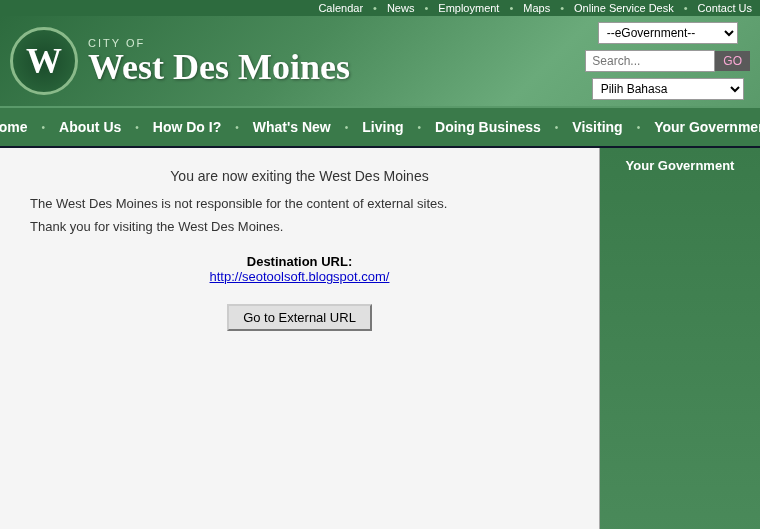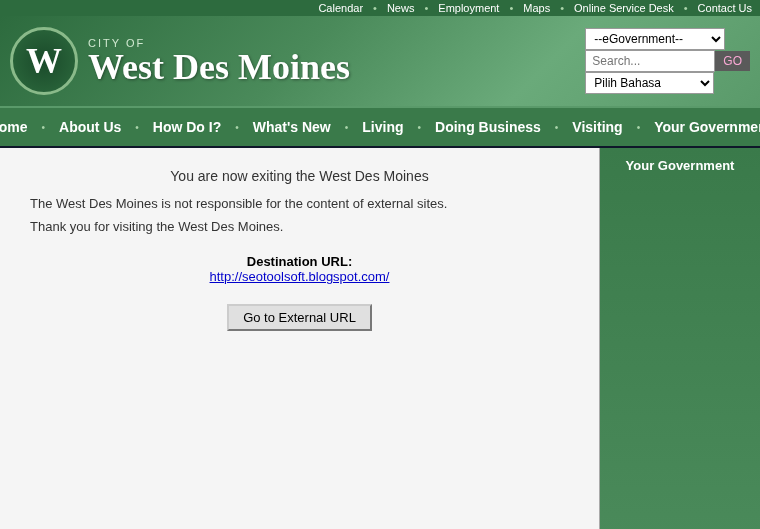--- a/index.html
+++ b/index.html
@@ -77,8 +77,8 @@
     .header-right {
       display: flex;
       flex-direction: column;
-      align-items: flex-start;
-      gap: 0;
+      align-items: center;
+      gap: 6px;
     }
     .egovernment-row {
       display: flex;

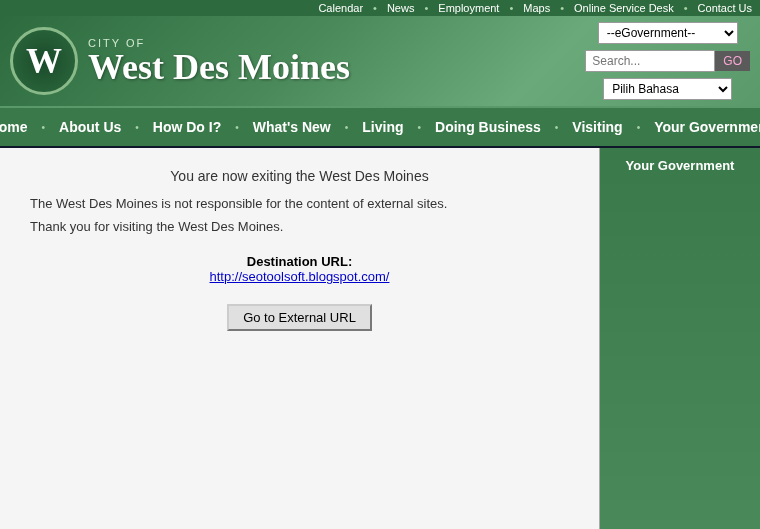--- a/index.html
+++ b/index.html
@@ -123,7 +123,7 @@
       font-size: 12px;
       background: #fff;
       border: 1px solid #999;
-      width: 129px;
+      width: 152px;
     }
 
     

